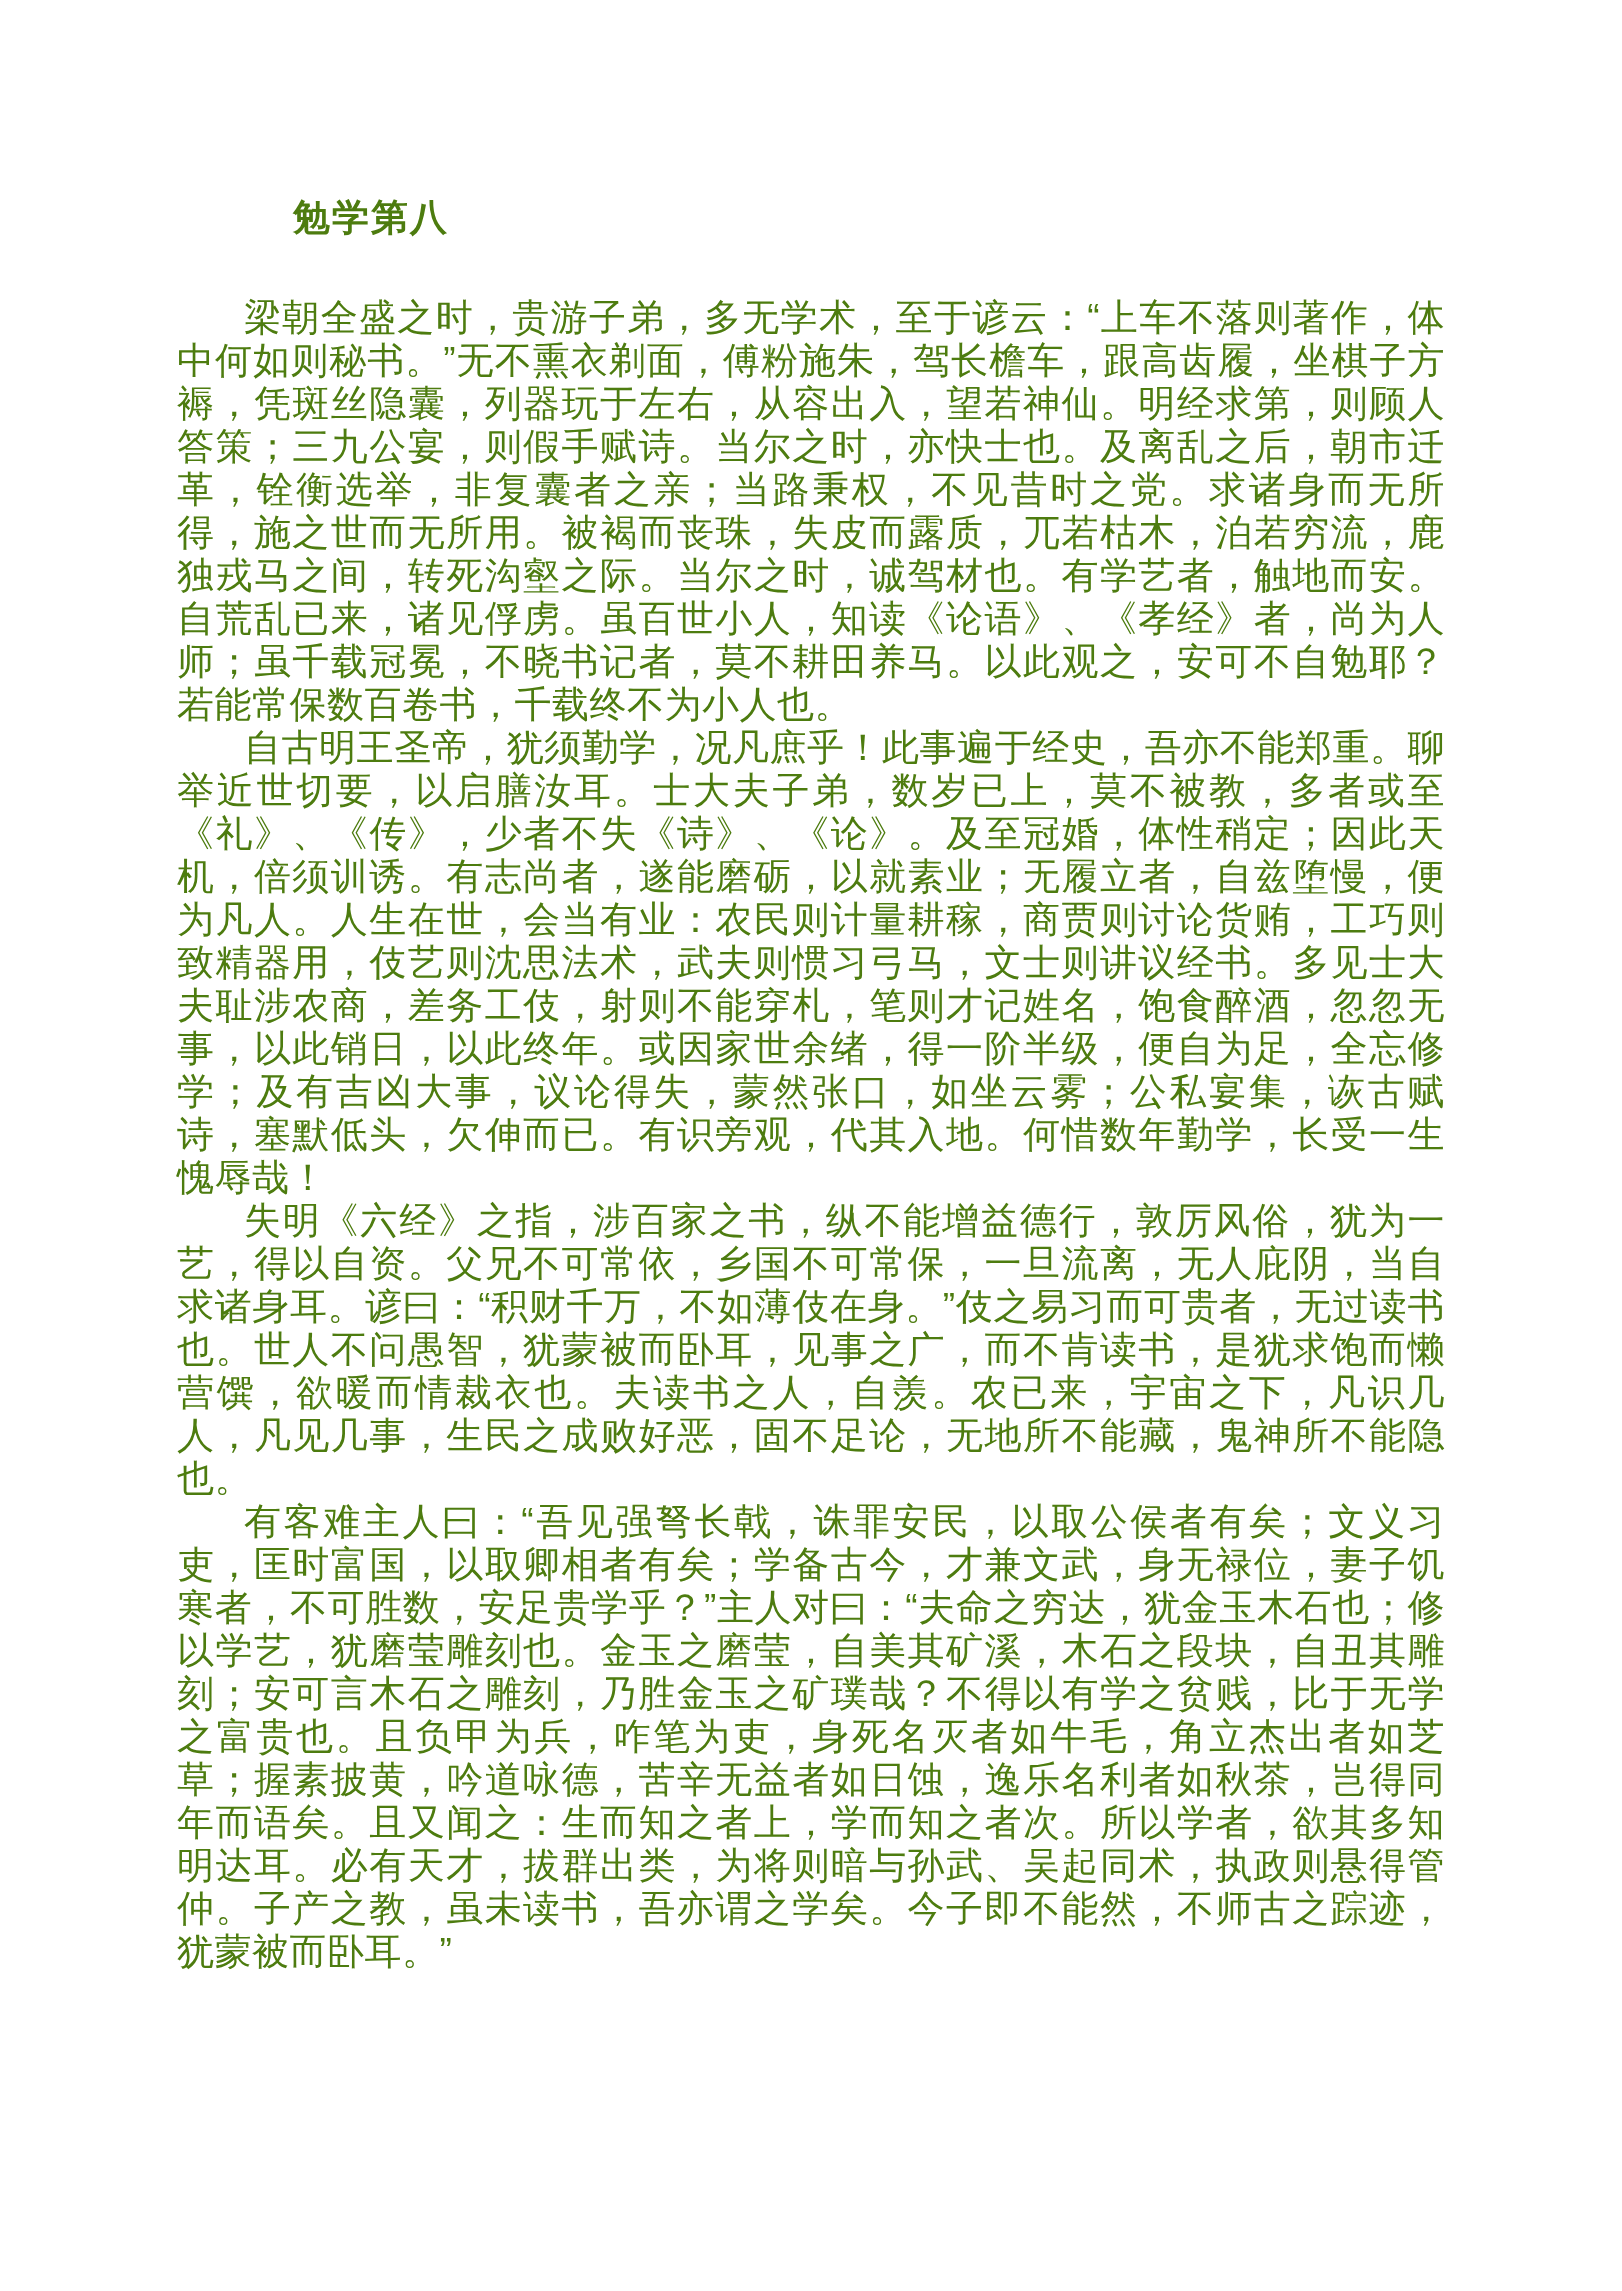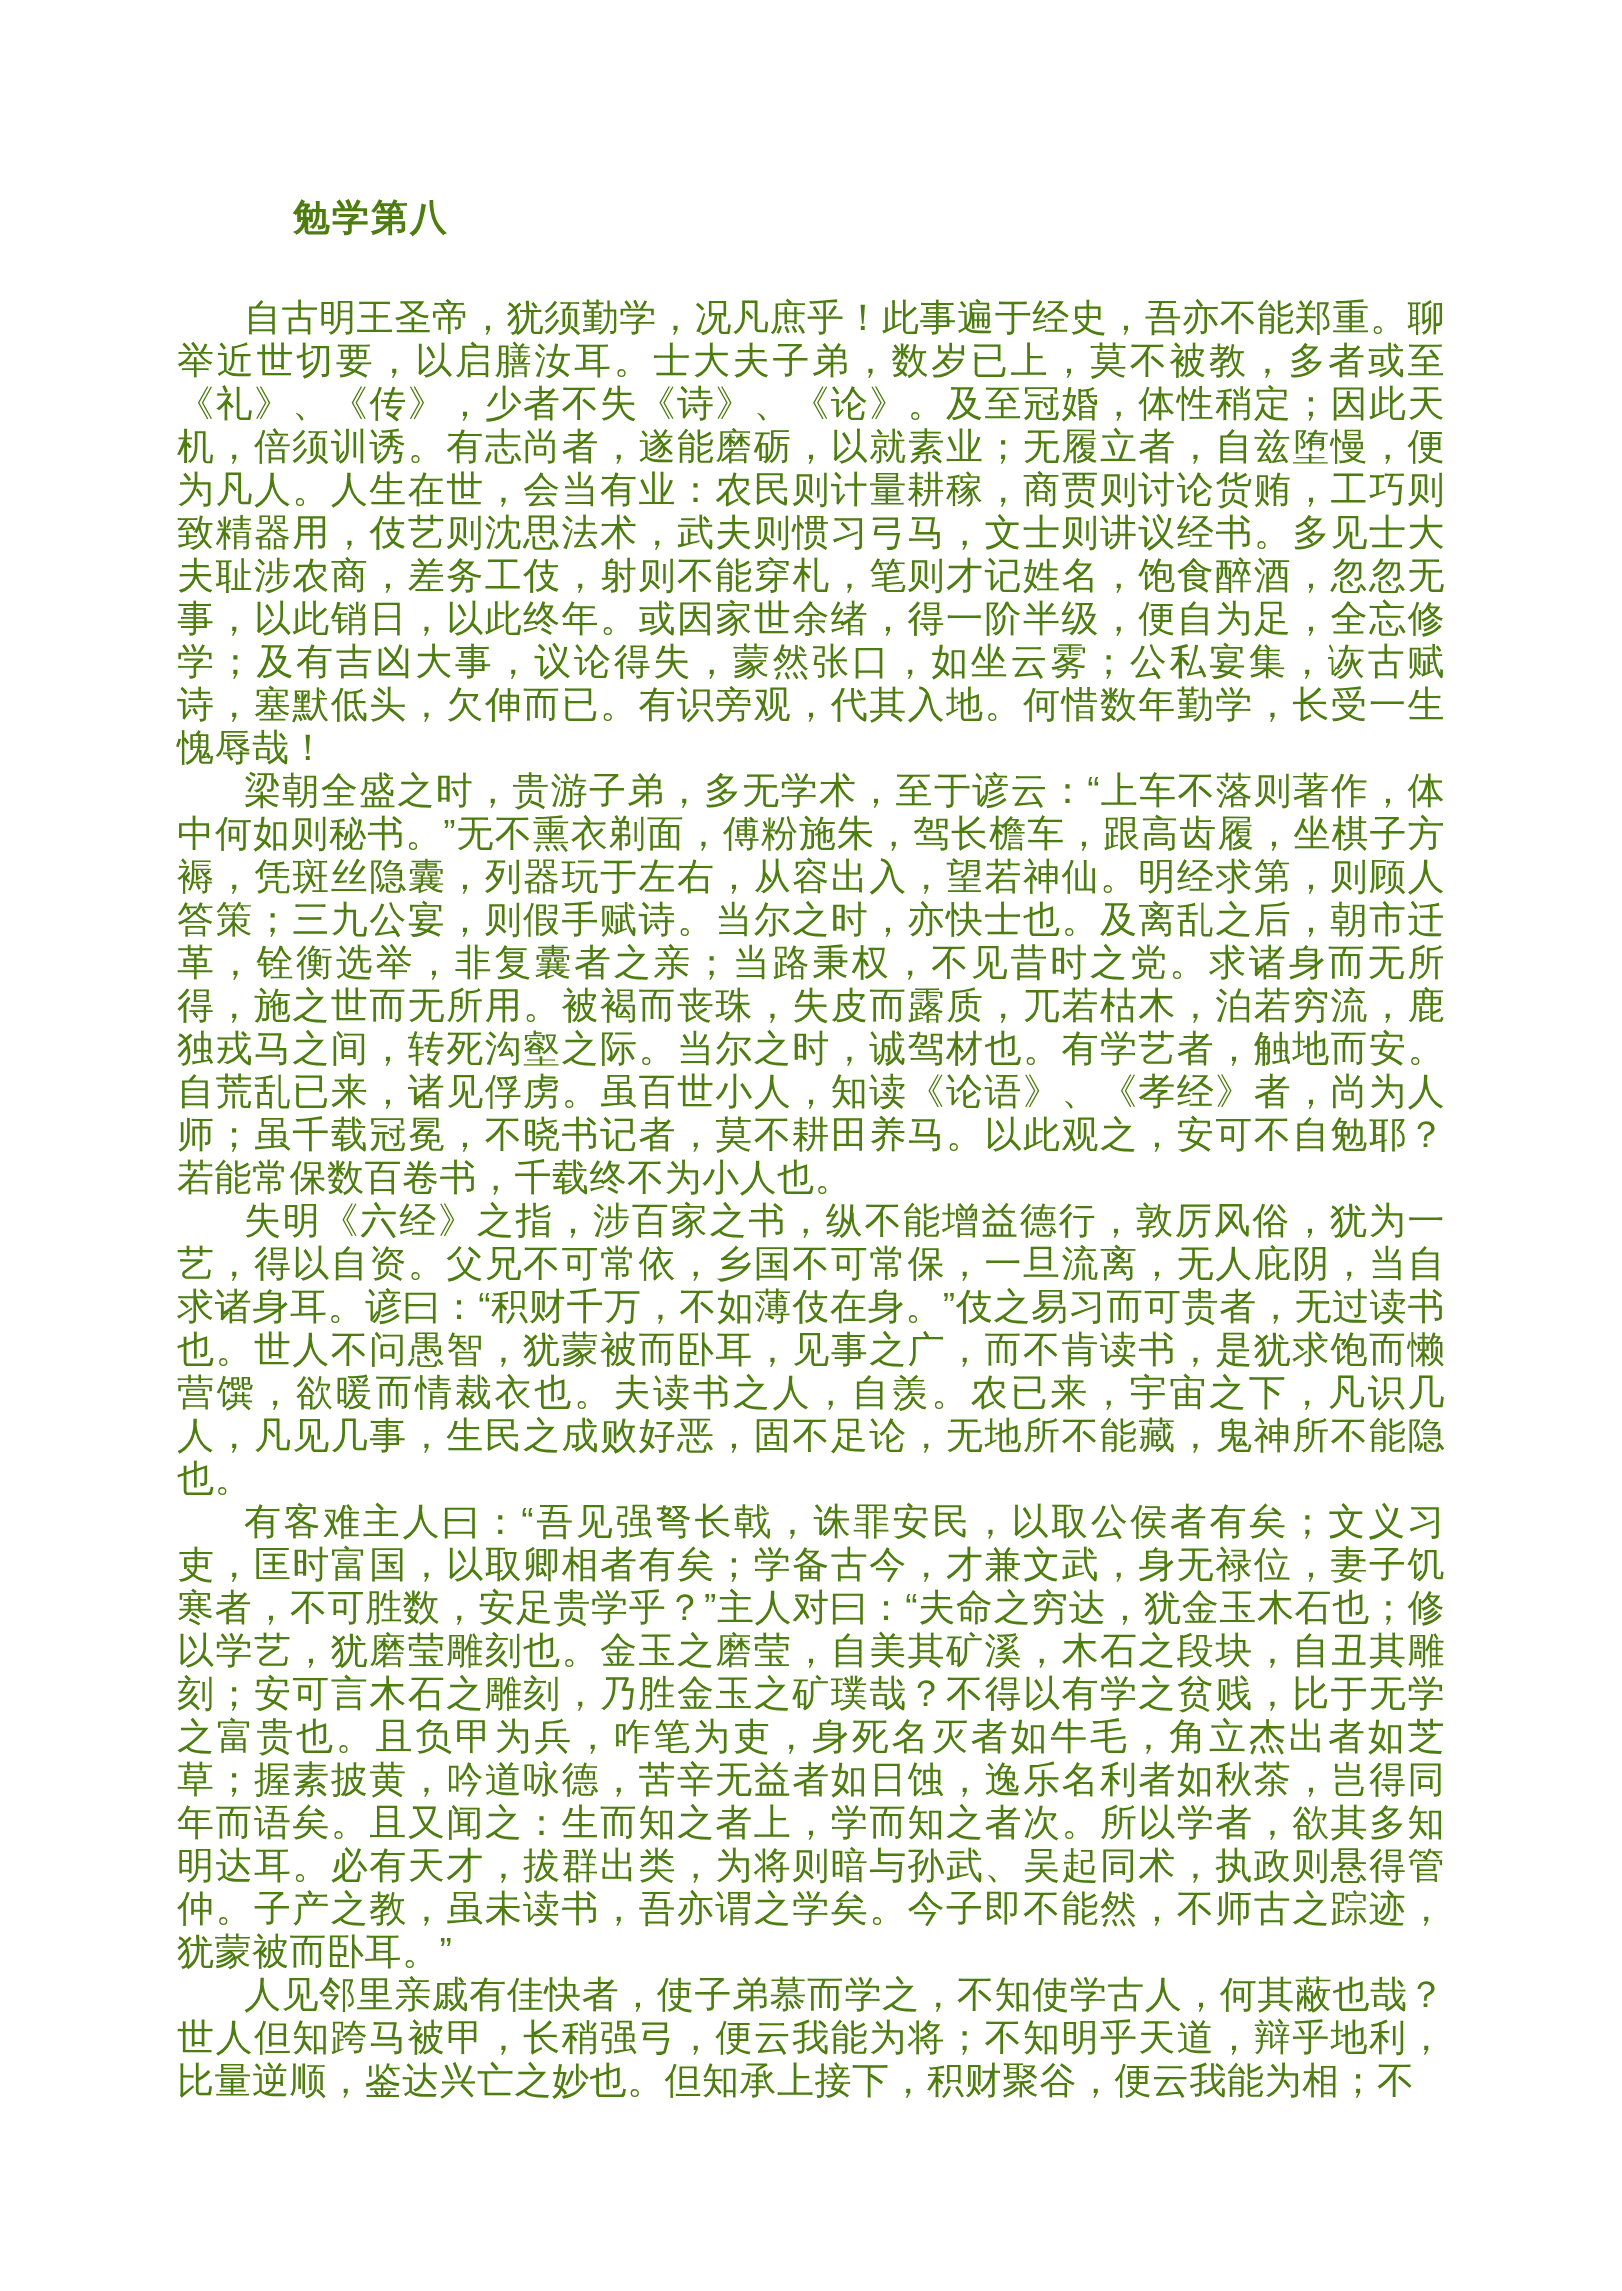--- a/index.html
+++ b/index.html
@@ -48,8 +48,8 @@
   <div class="content">
     <h1 class="title">勉学第八</h1>
     <div class="paragraphs">
+        <p>梁朝全盛之时，贵游子弟，多无学术，至于谚云：“上车不落则著作，体中何如则秘书。”无不熏衣剃面，傅粉施朱，驾长檐车，跟高齿履，坐棋子方褥，凭斑丝隐囊，列器玩于左右，从容出入，望若神仙。明经求第，则顾人答策；三九公宴，则假手赋诗。当尔之时，亦快士也。及离乱之后，朝市迁革，铨衡选举，非复囊者之亲；当路秉权，不见昔时之党。求诸身而无所得，施之世而无所用。被褐而丧珠，失皮而露质，兀若枯木，泊若穷流，鹿独戎马之间，转死沟壑之际。当尔之时，诚驾材也。有学艺者，触地而安。自荒乱已来，诸见俘虏。虽百世小人，知读《论语》、《孝经》者，尚为人师；虽千载冠冕，不晓书记者，莫不耕田养马。以此观之，安可不自勉耶？若能常保数百卷书，千载终不为小人也。</p>
         <p>自古明王圣帝，犹须勤学，况凡庶乎！此事遍于经史，吾亦不能郑重。聊举近世切要，以启膳汝耳。士大夫子弟，数岁已上，莫不被教，多者或至《礼》、《传》，少者不失《诗》、《论》。及至冠婚，体性稍定；因此天机，倍须训诱。有志尚者，遂能磨砺，以就素业；无履立者，自兹堕慢，便为凡人。人生在世，会当有业：农民则计量耕稼，商贾则讨论货贿，工巧则致精器用，伎艺则沈思法术，武夫则惯习弓马，文士则讲议经书。多见士大夫耻涉农商，差务工伎，射则不能穿札，笔则才记姓名，饱食醉酒，忽忽无事，以此销日，以此终年。或因家世余绪，得一阶半级，便自为足，全忘修学；及有吉凶大事，议论得失，蒙然张口，如坐云雾；公私宴集，诙古赋诗，塞默低头，欠伸而已。有识旁观，代其入地。何惜数年勤学，长受一生愧辱哉！</p>
-        <p>梁朝全盛之时，贵游子弟，多无学术，至于谚云：“上车不落则著作，体中何如则秘书。”无不熏衣剃面，傅粉施朱，驾长檐车，跟高齿履，坐棋子方褥，凭斑丝隐囊，列器玩于左右，从容出入，望若神仙。明经求第，则顾人答策；三九公宴，则假手赋诗。当尔之时，亦快士也。及离乱之后，朝市迁革，铨衡选举，非复囊者之亲；当路秉权，不见昔时之党。求诸身而无所得，施之世而无所用。被褐而丧珠，失皮而露质，兀若枯木，泊若穷流，鹿独戎马之间，转死沟壑之际。当尔之时，诚驾材也。有学艺者，触地而安。自荒乱已来，诸见俘虏。虽百世小人，知读《论语》、《孝经》者，尚为人师；虽千载冠冕，不晓书记者，莫不耕田养马。以此观之，安可不自勉耶？若能常保数百卷书，千载终不为小人也。</p>
         <p>失明《六经》之指，涉百家之书，纵不能增益德行，敦厉风俗，犹为一艺，得以自资。父兄不可常依，乡国不可常保，一旦流离，无人庇阴，当自求诸身耳。谚曰：“积财千万，不如薄伎在身。”伎之易习而可贵者，无过读书也。世人不问愚智，犹蒙被而卧耳，见事之广，而不肯读书，是犹求饱而懒营馔，欲暖而情裁衣也。夫读书之人，自羡。农已来，宇宙之下，凡识几人，凡见几事，生民之成败好恶，固不足论，无地所不能藏，鬼神所不能隐也。</p>
         <p>有客难主人曰：“吾见强弩长戟，诛罪安民，以取公侯者有矣；文义习吏，匡时富国，以取卿相者有矣；学备古今，才兼文武，身无禄位，妻子饥寒者，不可胜数，安足贵学乎？”主人对曰：“夫命之穷达，犹金玉木石也；修以学艺，犹磨莹雕刻也。金玉之磨莹，自美其矿溪，木石之段块，自丑其雕刻；安可言木石之雕刻，乃胜金玉之矿璞哉？不得以有学之贫贱，比于无学之富贵也。且负甲为兵，咋笔为吏，身死名灭者如牛毛，角立杰出者如芝草；握素披黄，吟道咏德，苦辛无益者如日蚀，逸乐名利者如秋茶，岂得同年而语矣。且又闻之：生而知之者上，学而知之者次。所以学者，欲其多知明达耳。必有天才，拔群出类，为将则暗与孙武、吴起同术，执政则悬得管仲。子产之教，虽未读书，吾亦谓之学矣。今子即不能然，不师古之踪迹，犹蒙被而卧耳。”</p>
         <p>人见邻里亲戚有佳快者，使子弟慕而学之，不知使学古人，何其蔽也哉？世人但知跨马被甲，长稍强弓，便云我能为将；不知明乎天道，辩乎地利，比量逆顺，鉴达兴亡之妙也。但知承上接下，积财聚谷，便云我能为相；不</p>

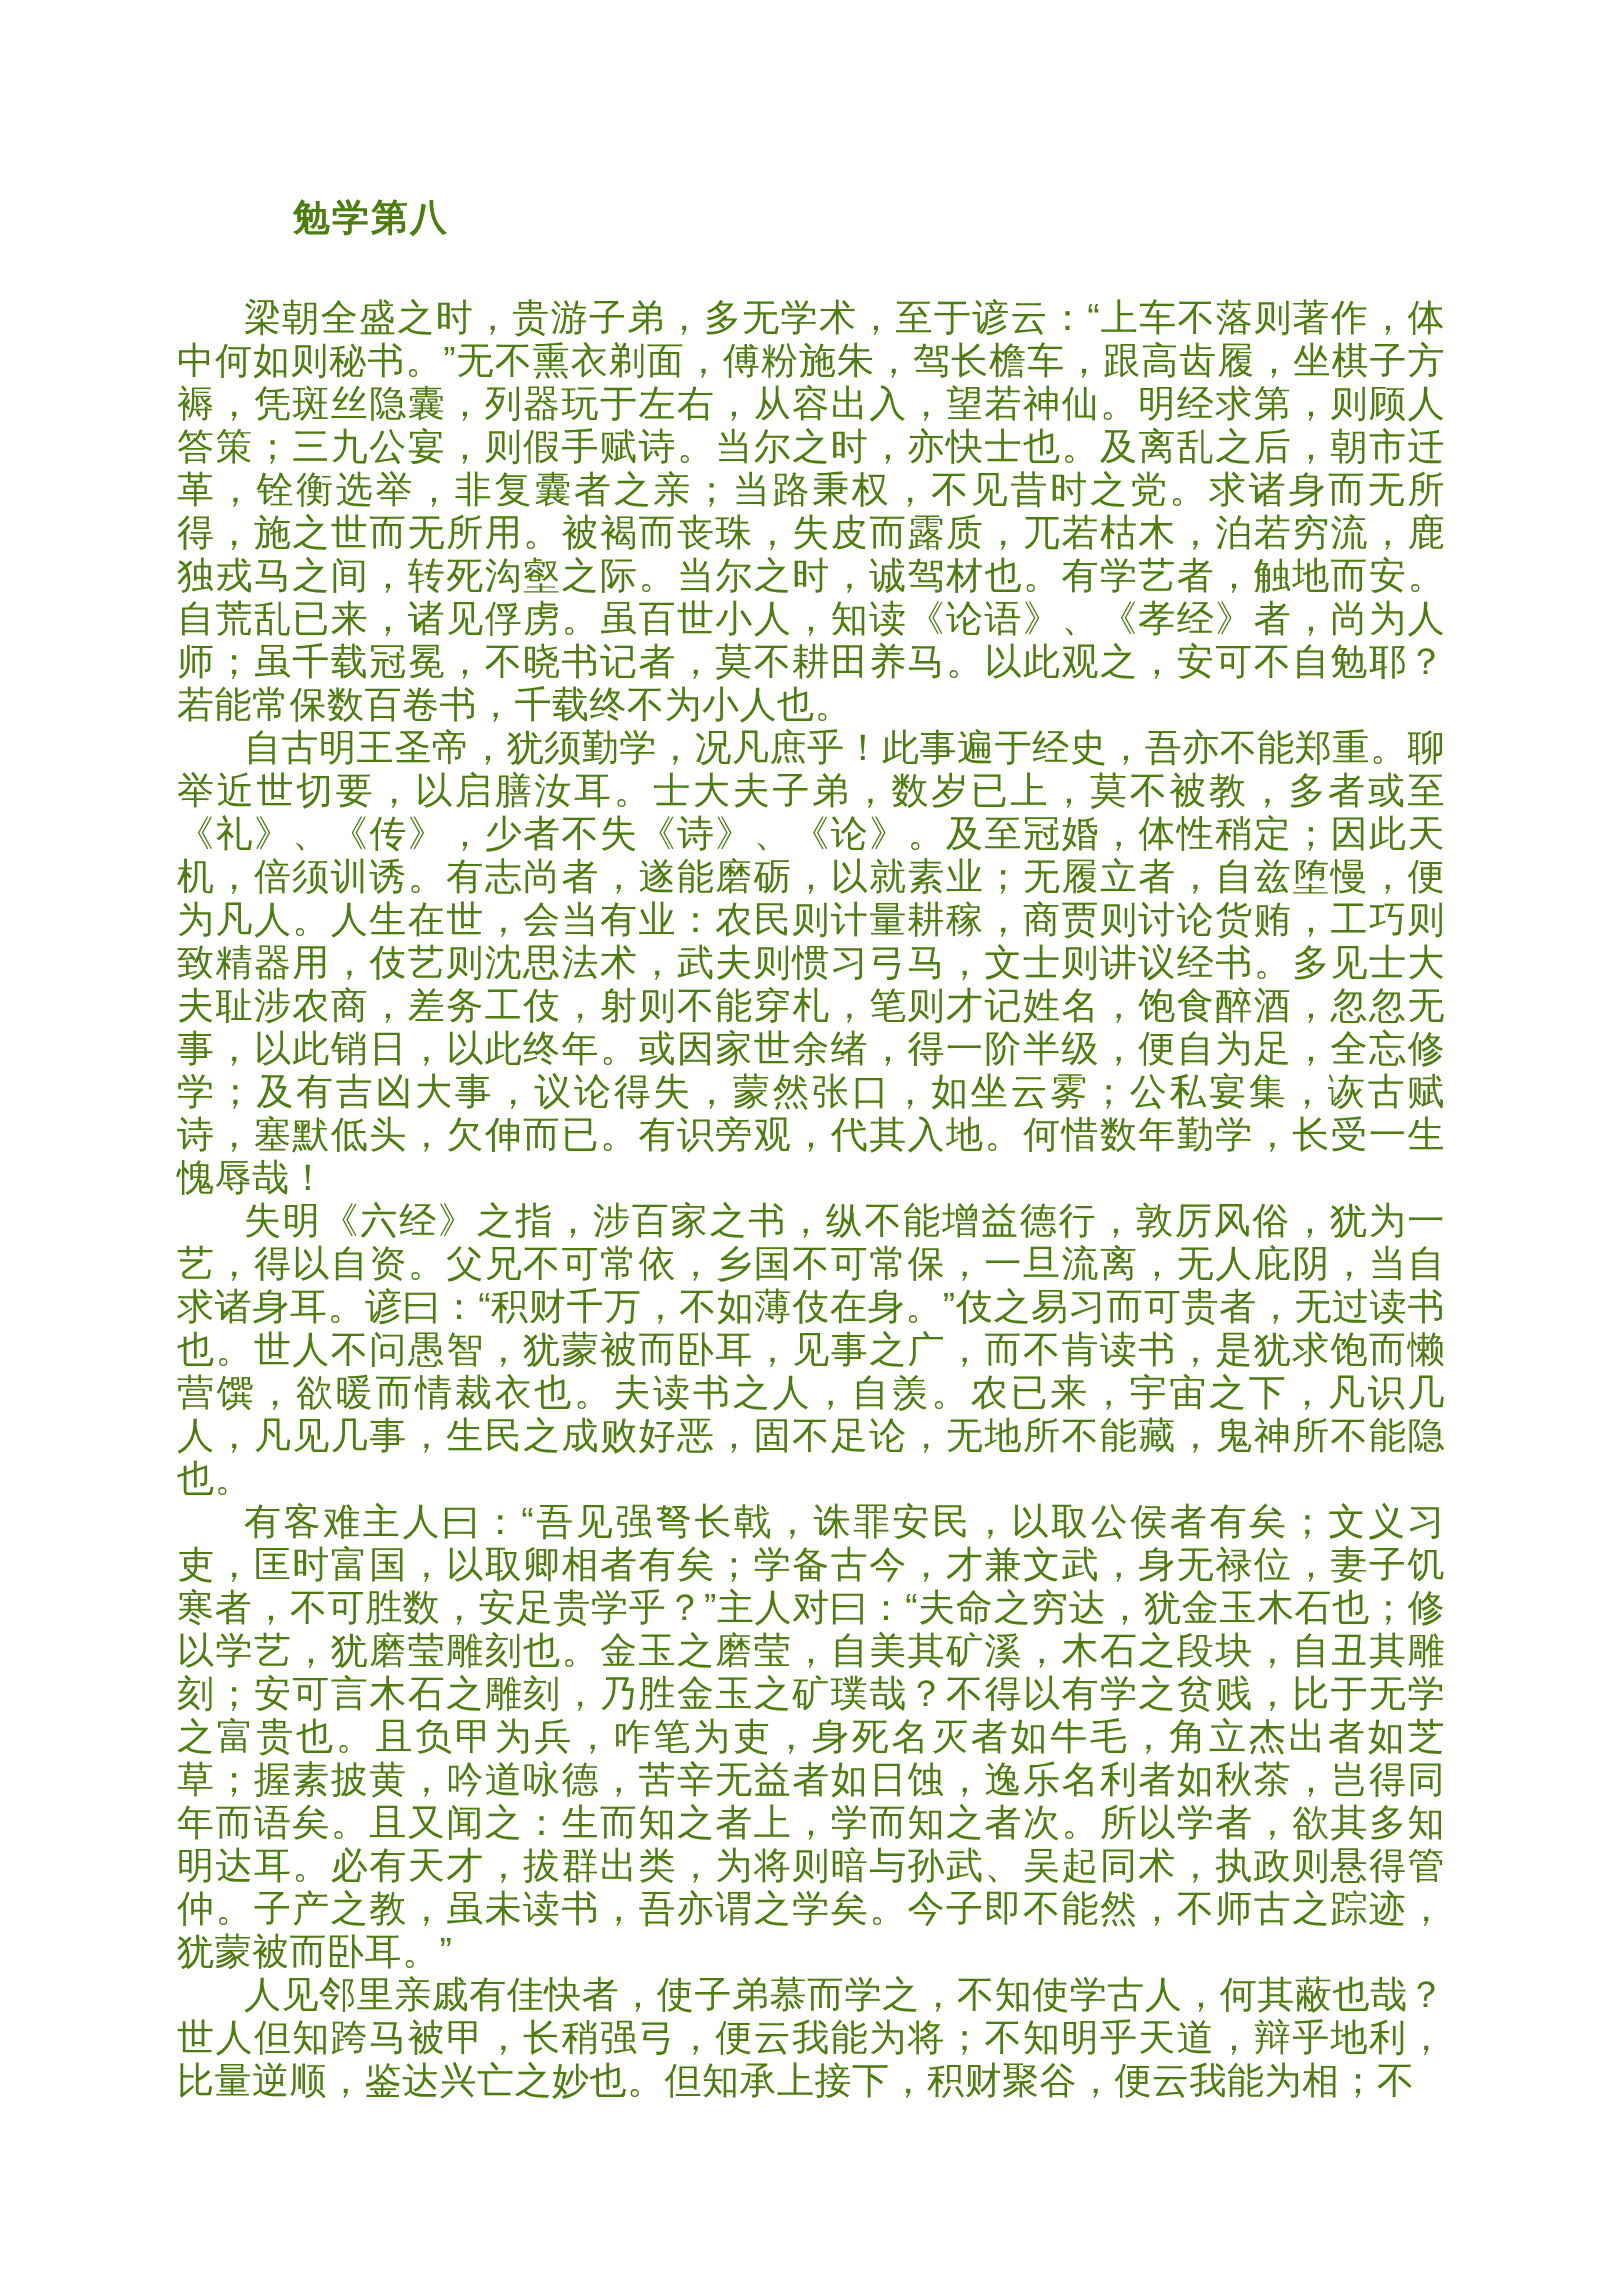--- a/index.html
+++ b/index.html
@@ -52,7 +52,6 @@
         <p>自古明王圣帝，犹须勤学，况凡庶乎！此事遍于经史，吾亦不能郑重。聊举近世切要，以启膳汝耳。士大夫子弟，数岁已上，莫不被教，多者或至《礼》、《传》，少者不失《诗》、《论》。及至冠婚，体性稍定；因此天机，倍须训诱。有志尚者，遂能磨砺，以就素业；无履立者，自兹堕慢，便为凡人。人生在世，会当有业：农民则计量耕稼，商贾则讨论货贿，工巧则致精器用，伎艺则沈思法术，武夫则惯习弓马，文士则讲议经书。多见士大夫耻涉农商，差务工伎，射则不能穿札，笔则才记姓名，饱食醉酒，忽忽无事，以此销日，以此终年。或因家世余绪，得一阶半级，便自为足，全忘修学；及有吉凶大事，议论得失，蒙然张口，如坐云雾；公私宴集，诙古赋诗，塞默低头，欠伸而已。有识旁观，代其入地。何惜数年勤学，长受一生愧辱哉！</p>
         <p>失明《六经》之指，涉百家之书，纵不能增益德行，敦厉风俗，犹为一艺，得以自资。父兄不可常依，乡国不可常保，一旦流离，无人庇阴，当自求诸身耳。谚曰：“积财千万，不如薄伎在身。”伎之易习而可贵者，无过读书也。世人不问愚智，犹蒙被而卧耳，见事之广，而不肯读书，是犹求饱而懒营馔，欲暖而情裁衣也。夫读书之人，自羡。农已来，宇宙之下，凡识几人，凡见几事，生民之成败好恶，固不足论，无地所不能藏，鬼神所不能隐也。</p>
         <p>有客难主人曰：“吾见强弩长戟，诛罪安民，以取公侯者有矣；文义习吏，匡时富国，以取卿相者有矣；学备古今，才兼文武，身无禄位，妻子饥寒者，不可胜数，安足贵学乎？”主人对曰：“夫命之穷达，犹金玉木石也；修以学艺，犹磨莹雕刻也。金玉之磨莹，自美其矿溪，木石之段块，自丑其雕刻；安可言木石之雕刻，乃胜金玉之矿璞哉？不得以有学之贫贱，比于无学之富贵也。且负甲为兵，咋笔为吏，身死名灭者如牛毛，角立杰出者如芝草；握素披黄，吟道咏德，苦辛无益者如日蚀，逸乐名利者如秋茶，岂得同年而语矣。且又闻之：生而知之者上，学而知之者次。所以学者，欲其多知明达耳。必有天才，拔群出类，为将则暗与孙武、吴起同术，执政则悬得管仲。子产之教，虽未读书，吾亦谓之学矣。今子即不能然，不师古之踪迹，犹蒙被而卧耳。”</p>
-        <p>人见邻里亲戚有佳快者，使子弟慕而学之，不知使学古人，何其蔽也哉？世人但知跨马被甲，长稍强弓，便云我能为将；不知明乎天道，辩乎地利，比量逆顺，鉴达兴亡之妙也。但知承上接下，积财聚谷，便云我能为相；不</p>
       </div>
   </div>
 </div>

